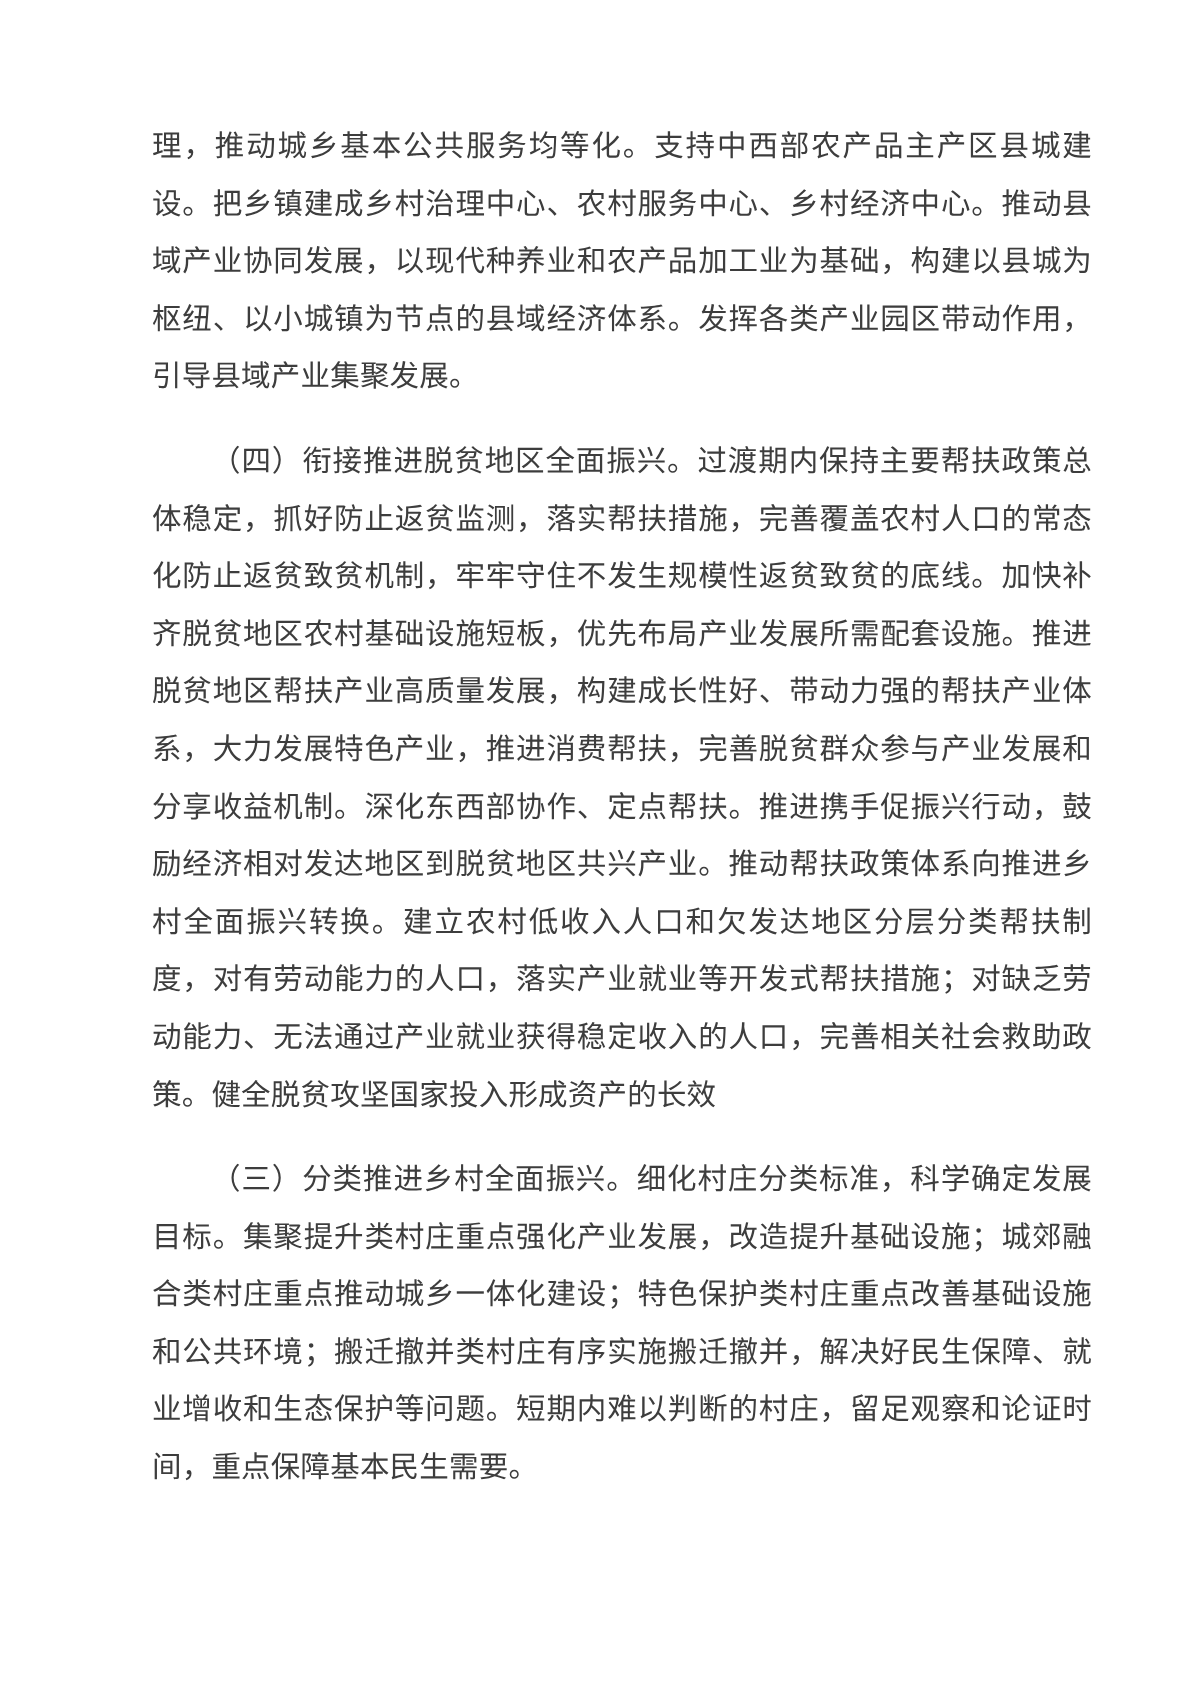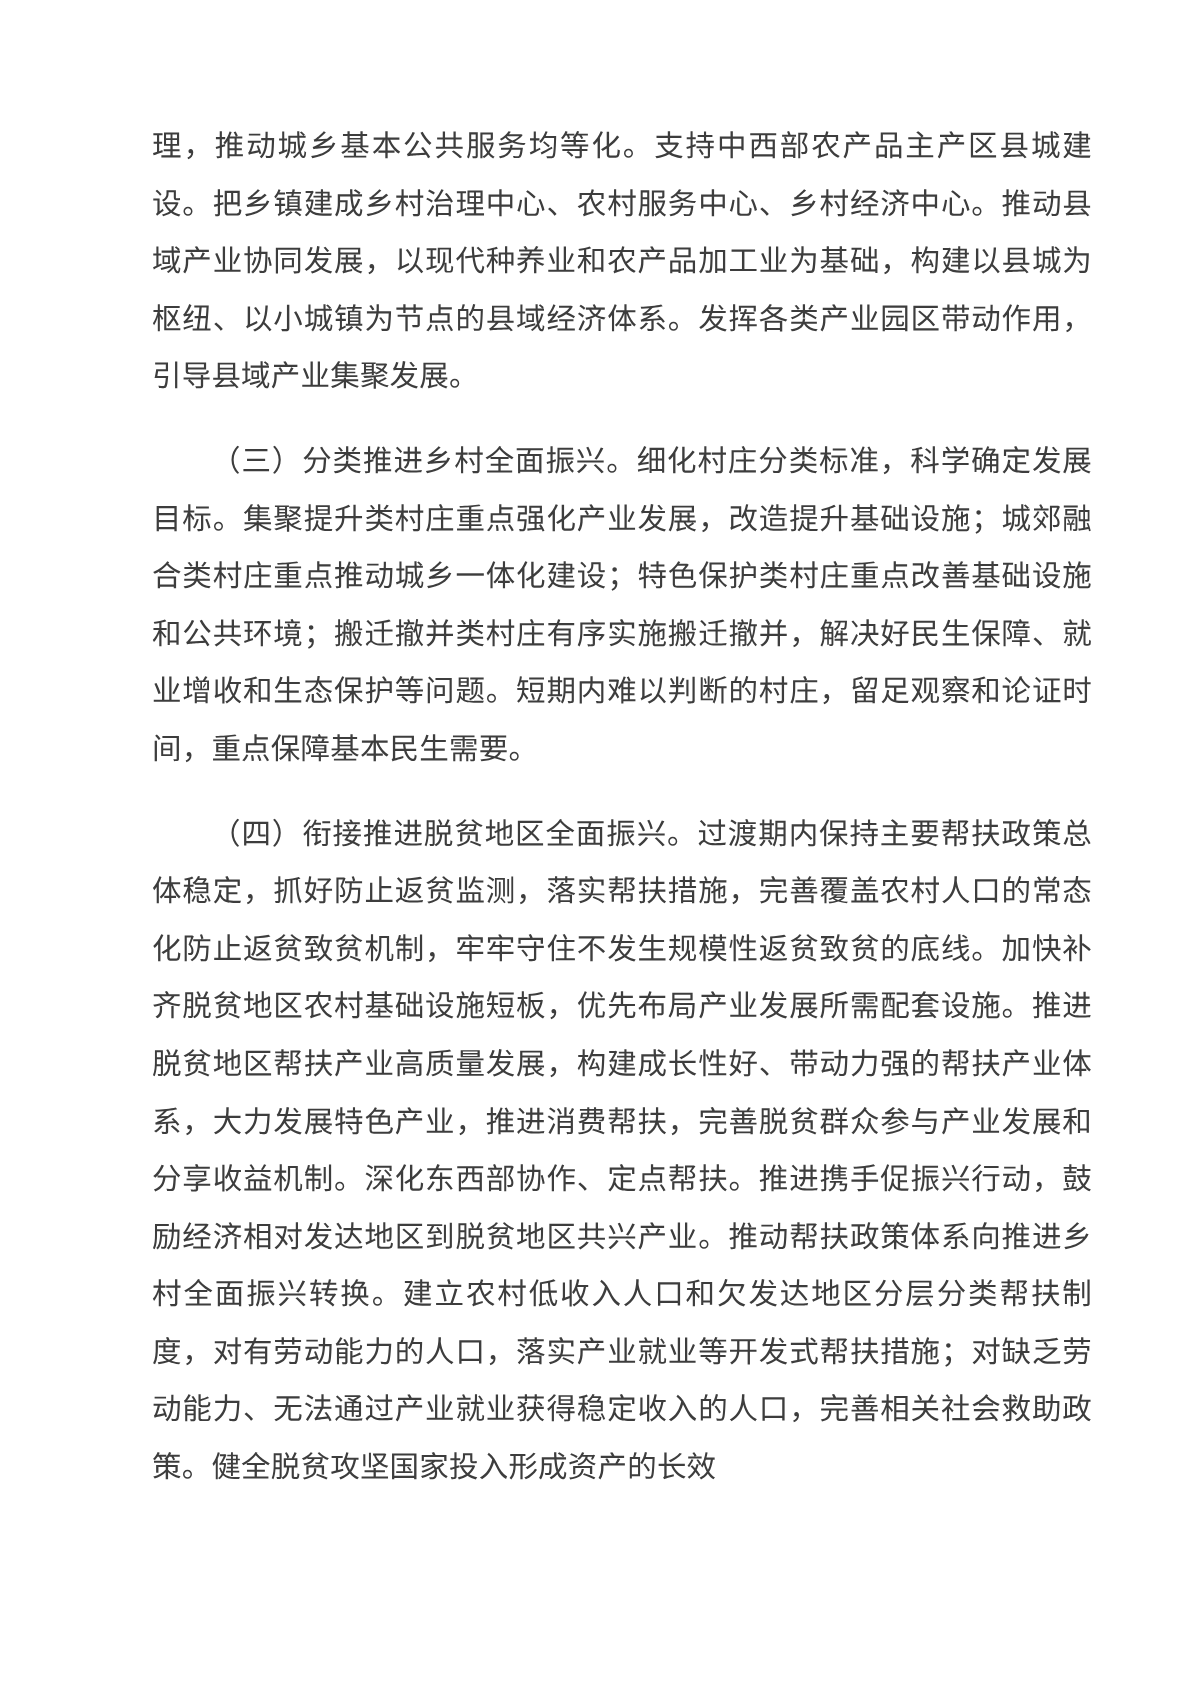--- a/index.html
+++ b/index.html
@@ -39,8 +39,8 @@
 
 <div class="doc-page">
   <p>理，推动城乡基本公共服务均等化。支持中西部农产品主产区县城建设。把乡镇建成乡村治理中心、农村服务中心、乡村经济中心。推动县域产业协同发展，以现代种养业和农产品加工业为基础，构建以县城为枢纽、以小城镇为节点的县域经济体系。发挥各类产业园区带动作用，引导县域产业集聚发展。</p>
+  <p class="indent">（四）衔接推进脱贫地区全面振兴。过渡期内保持主要帮扶政策总体稳定，抓好防止返贫监测，落实帮扶措施，完善覆盖农村人口的常态化防止返贫致贫机制，牢牢守住不发生规模性返贫致贫的底线。加快补齐脱贫地区农村基础设施短板，优先布局产业发展所需配套设施。推进脱贫地区帮扶产业高质量发展，构建成长性好、带动力强的帮扶产业体系，大力发展特色产业，推进消费帮扶，完善脱贫群众参与产业发展和分享收益机制。深化东西部协作、定点帮扶。推进携手促振兴行动，鼓励经济相对发达地区到脱贫地区共兴产业。推动帮扶政策体系向推进乡村全面振兴转换。建立农村低收入人口和欠发达地区分层分类帮扶制度，对有劳动能力的人口，落实产业就业等开发式帮扶措施；对缺乏劳动能力、无法通过产业就业获得稳定收入的人口，完善相关社会救助政策。健全脱贫攻坚国家投入形成资产的长效</p>
   <p class="indent">（三）分类推进乡村全面振兴。细化村庄分类标准，科学确定发展目标。集聚提升类村庄重点强化产业发展，改造提升基础设施；城郊融合类村庄重点推动城乡一体化建设；特色保护类村庄重点改善基础设施和公共环境；搬迁撤并类村庄有序实施搬迁撤并，解决好民生保障、就业增收和生态保护等问题。短期内难以判断的村庄，留足观察和论证时间，重点保障基本民生需要。</p>
-  <p class="indent">（四）衔接推进脱贫地区全面振兴。过渡期内保持主要帮扶政策总体稳定，抓好防止返贫监测，落实帮扶措施，完善覆盖农村人口的常态化防止返贫致贫机制，牢牢守住不发生规模性返贫致贫的底线。加快补齐脱贫地区农村基础设施短板，优先布局产业发展所需配套设施。推进脱贫地区帮扶产业高质量发展，构建成长性好、带动力强的帮扶产业体系，大力发展特色产业，推进消费帮扶，完善脱贫群众参与产业发展和分享收益机制。深化东西部协作、定点帮扶。推进携手促振兴行动，鼓励经济相对发达地区到脱贫地区共兴产业。推动帮扶政策体系向推进乡村全面振兴转换。建立农村低收入人口和欠发达地区分层分类帮扶制度，对有劳动能力的人口，落实产业就业等开发式帮扶措施；对缺乏劳动能力、无法通过产业就业获得稳定收入的人口，完善相关社会救助政策。健全脱贫攻坚国家投入形成资产的长效</p>
 </div>
 
 </body></html>

